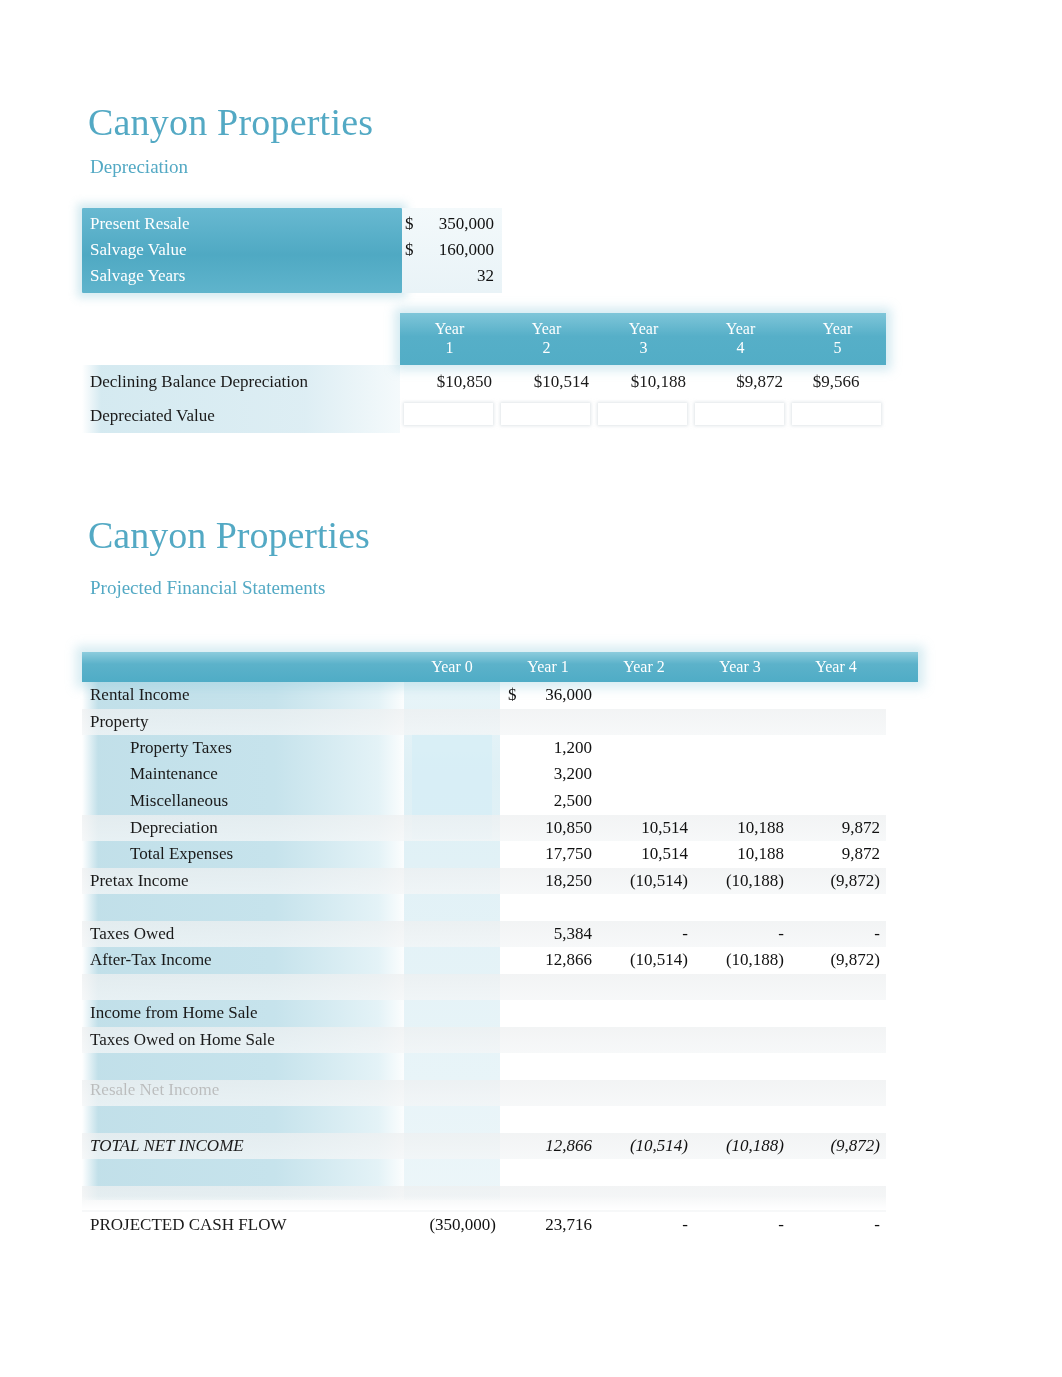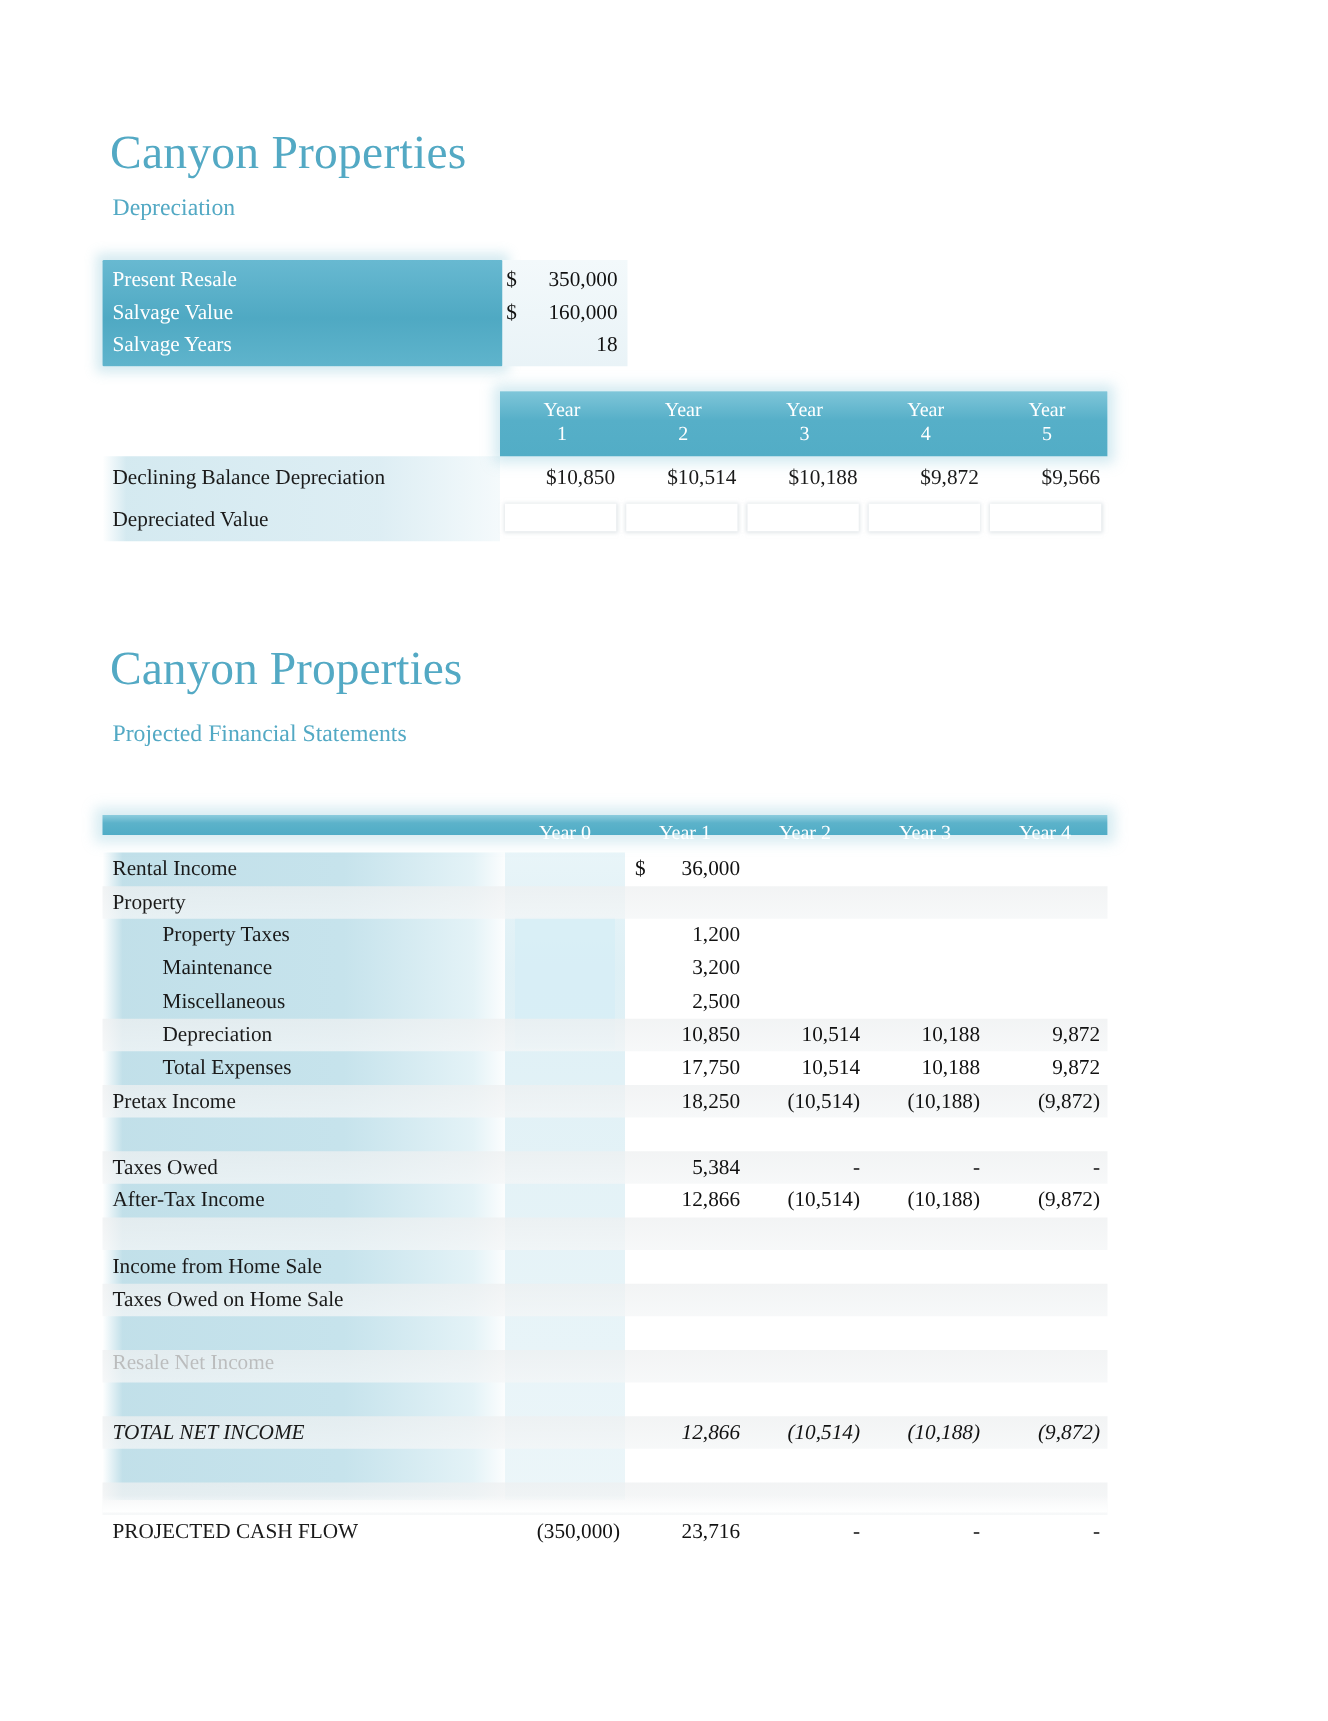--- a/index.html
+++ b/index.html
@@ -271,7 +271,7 @@
         </div>
         <div class="irow" style="top: 55px;">
           <span class="lab">Salvage Years</span>
-          <span class="num">18</span>
+          <span class="num">32</span>
         </div>
       </div>
   </div>

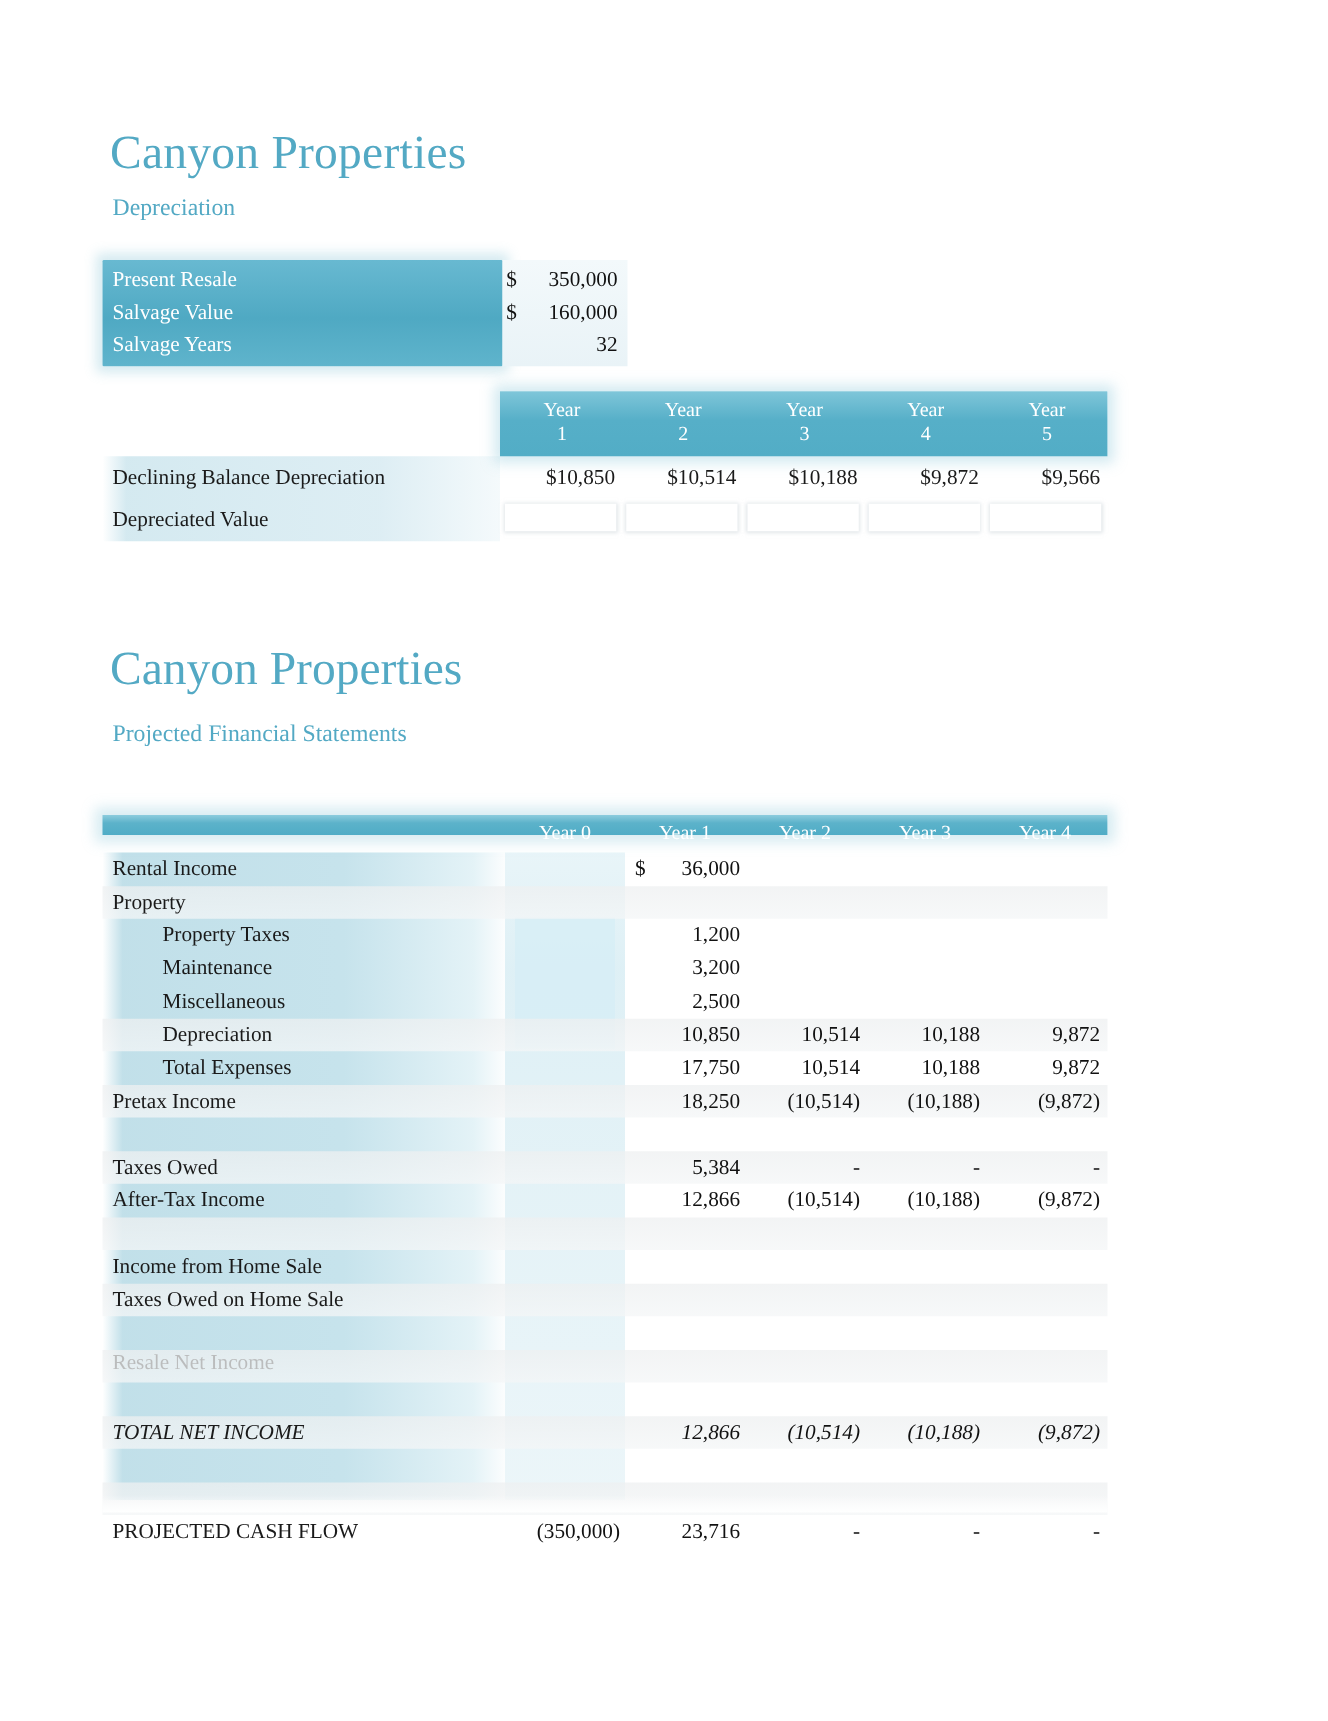--- a/index.html
+++ b/index.html
@@ -307,7 +307,7 @@
           <span class="dv" style="left: 419px;">$10,514</span>
           <span class="dv" style="left: 516px;">$10,188</span>
           <span class="dv" style="left: 613px;">$9,872</span>
-          <span class="dv" style="left: 710px;">$9,566</span>
+          <span class="dv" style="left: 710px; text-align: center;">$9,566</span>
         </div>
         <div class="drow" style="top: 86px;">
           <span class="dlab">Depreciated Value</span>

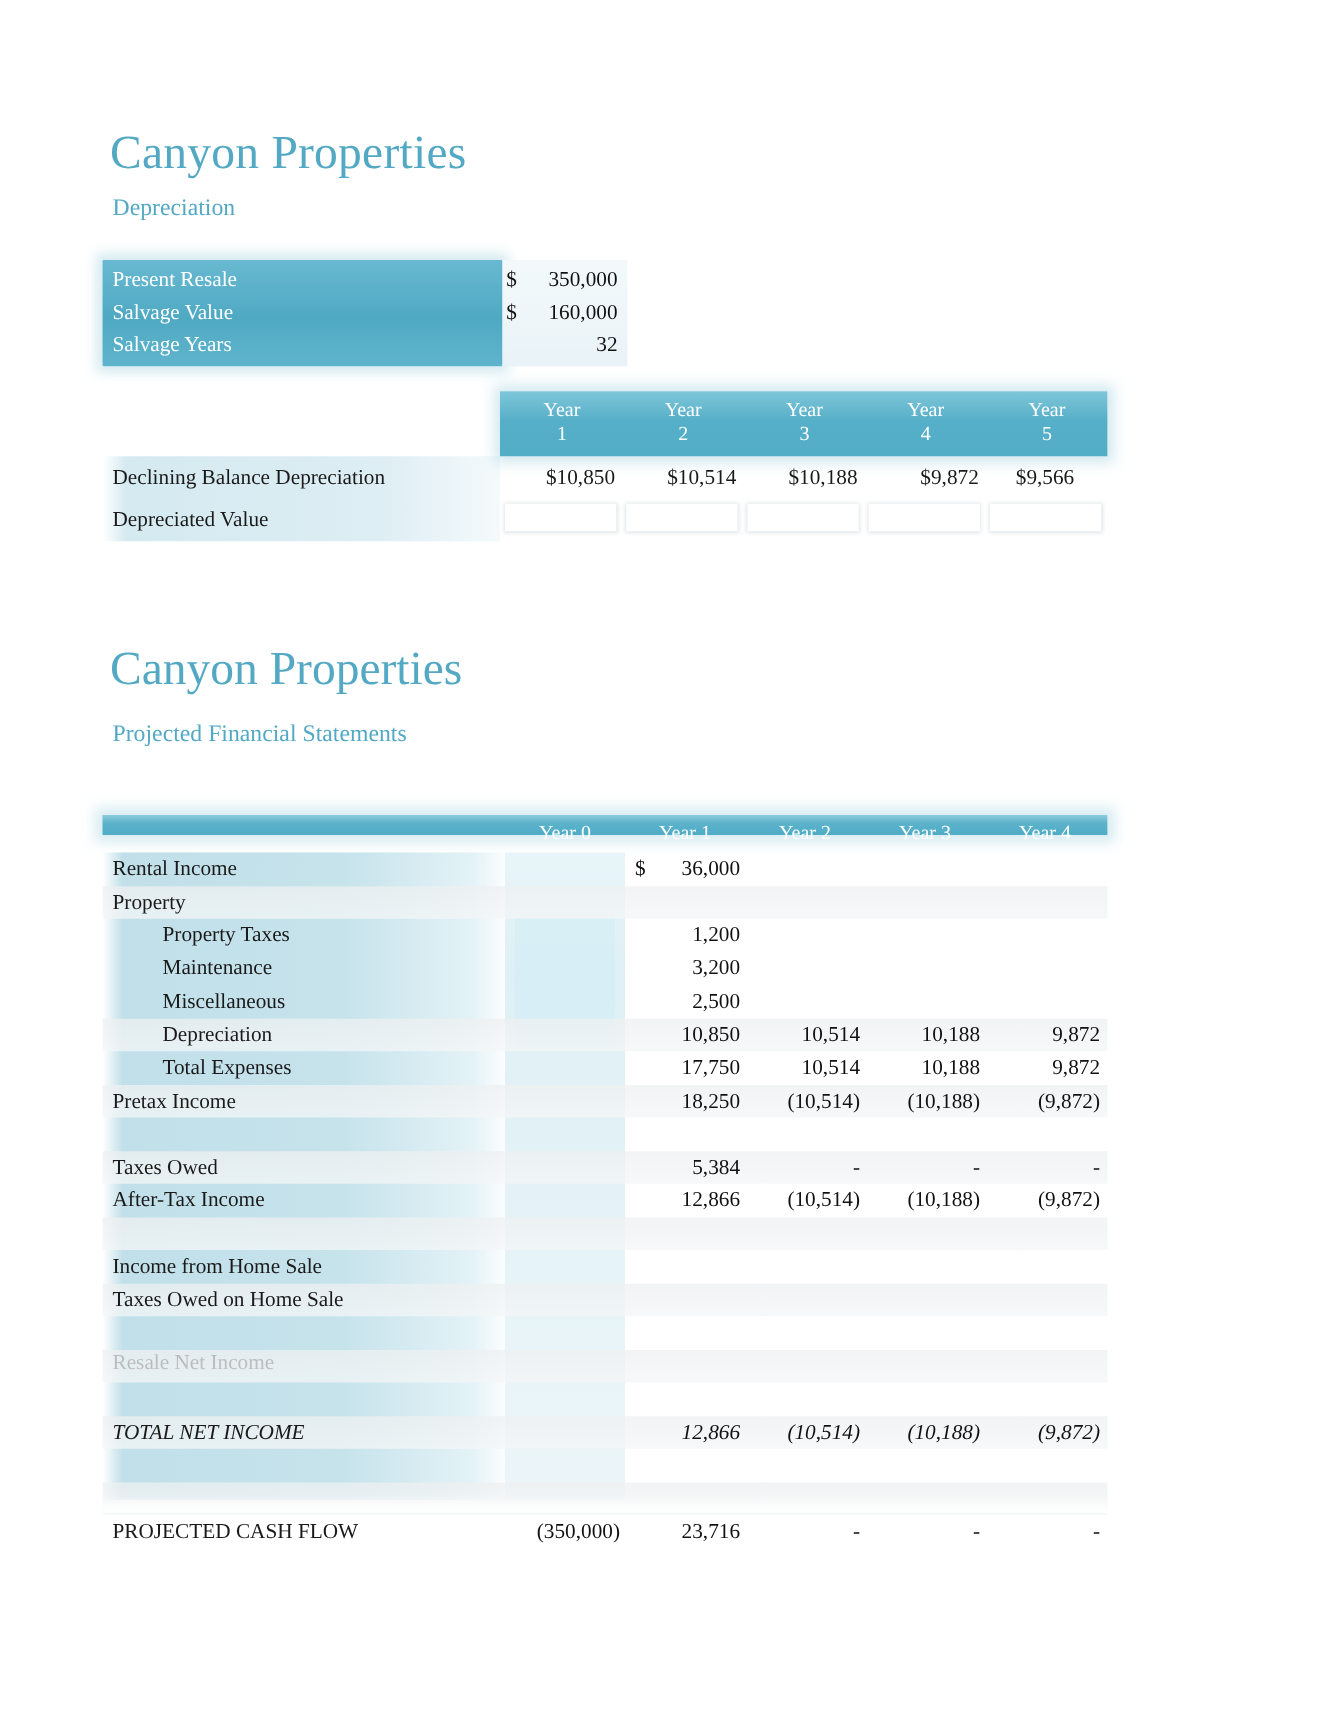--- a/index.html
+++ b/index.html
@@ -205,9 +205,10 @@
     position: absolute;
     left: 0; top: 0;
     width: 804px;
-    height: 16px;
+    height: 30px;
     background: linear-gradient(180deg,#8CCCDD 0%, #5CB2CA 40%, #4FACC6 100%);
     box-shadow: 0 0 10px 6px rgba(140,200,218,0.35);
+    padding-left: 32px;
   }
   .fin .fhead .fh {
     position: absolute;

